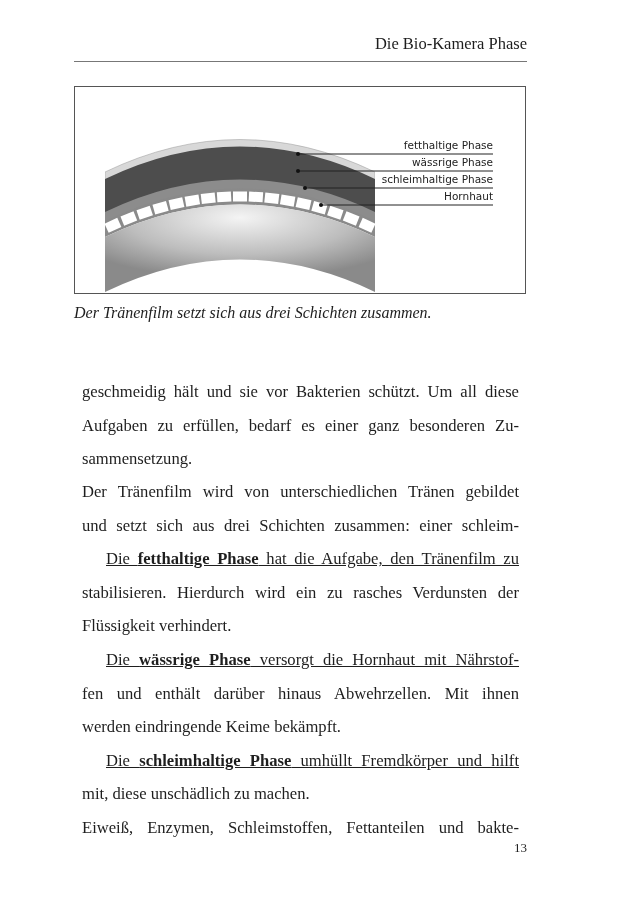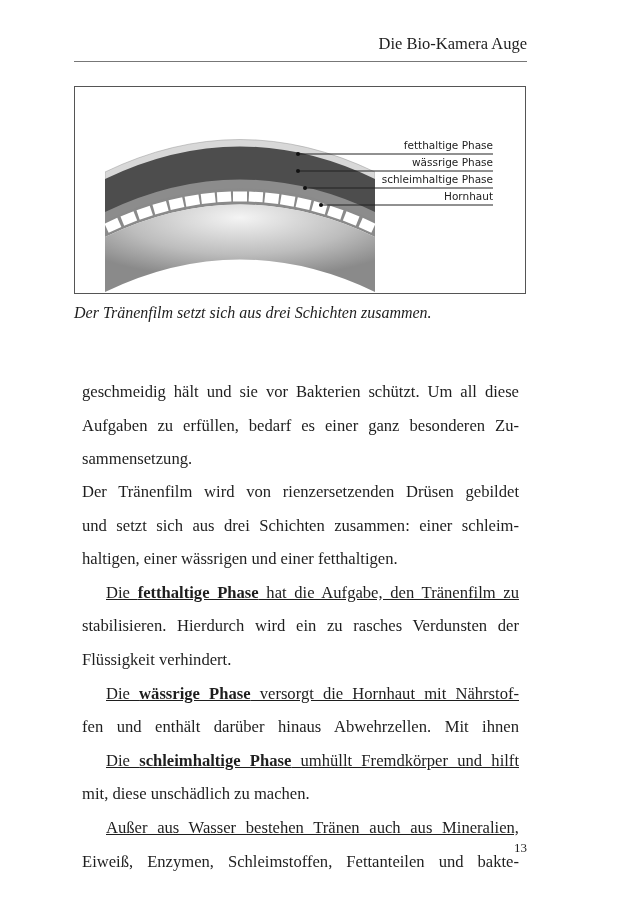--- a/index.html
+++ b/index.html
@@ -24,7 +24,7 @@
 </head>
 <body>
 
-<div class="running-head">Die Bio-Kamera Auge</div>
+<div class="running-head">Die Bio-Kamera Phase</div>
 <div class="head-rule"></div>
 
 <div class="figure-box">

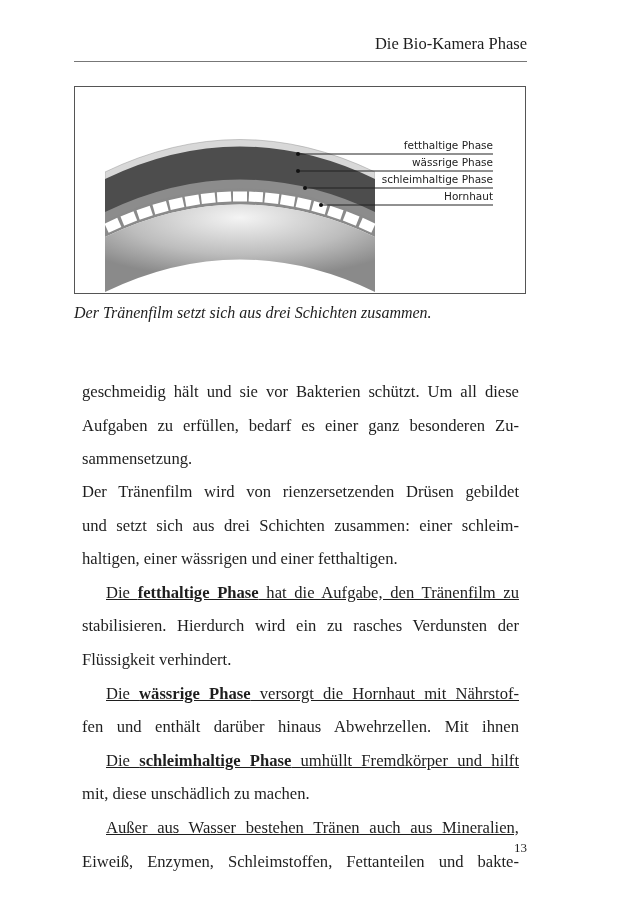--- a/index.html
+++ b/index.html
@@ -97,7 +97,7 @@
 </div>
 
 <div class="text" style="top:471px;">
-  <p class="justify-last">Der Tränenfilm wird von rienzersetzenden Drüsen gebildet</p>
+  <p class="justify-last">Der Tränenfilm wird von unterschiedlichen Tränen gebildet</p>
   <p class="justify-last">und setzt sich aus drei Schichten zusammen: einer schleim-</p>
   <p>haltigen, einer wässrigen und einer fetthaltigen.</p>
 

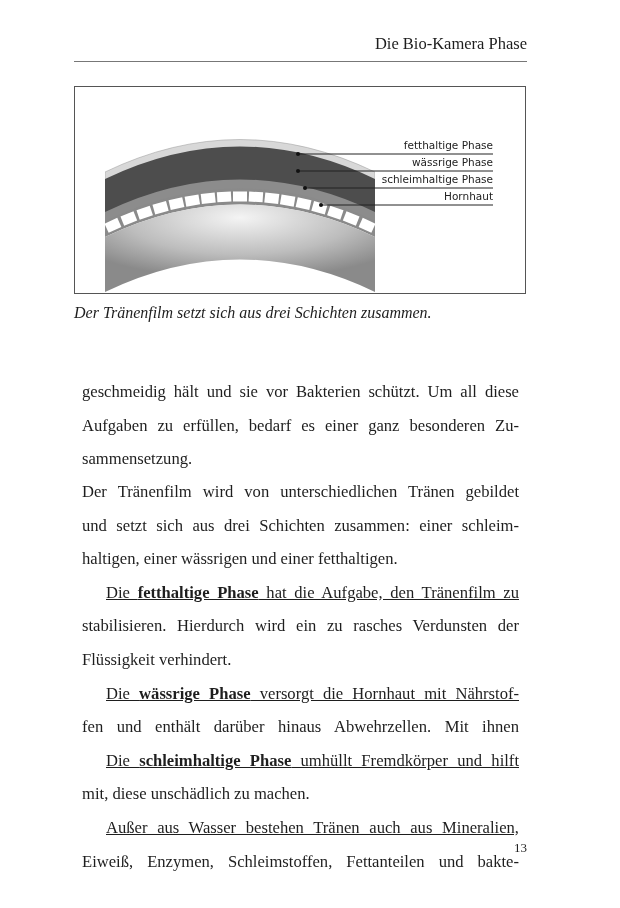--- a/index.html
+++ b/index.html
@@ -99,7 +99,6 @@
 <div class="text" style="top:471px;">
   <p class="justify-last">Der Tränenfilm wird von unterschiedlichen Tränen gebildet</p>
   <p class="justify-last">und setzt sich aus drei Schichten zusammen: einer schleim-</p>
-  <p>haltigen, einer wässrigen und einer fetthaltigen.</p>
 
   <p class="indent justify-last"><span>Die </span><b>fetthaltige Phase</b><span> hat die Aufgabe, den Tränenfilm zu</span></p>
   <p class="justify-last">stabilisieren. Hierdurch wird ein zu rasches Verdunsten der</p>

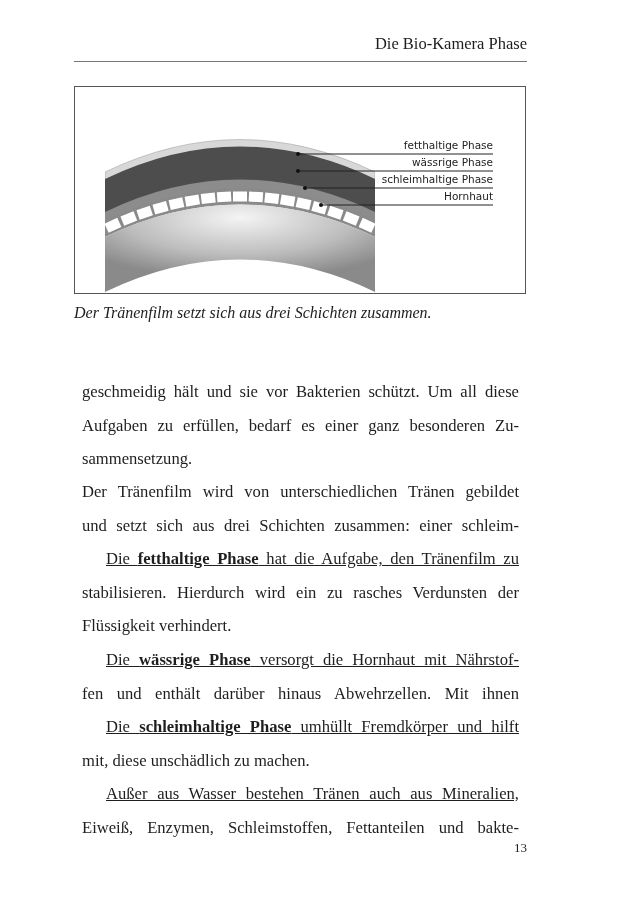--- a/index.html
+++ b/index.html
@@ -106,6 +106,7 @@
 
   <p class="indent justify-last"><span>Die </span><b>wässrige Phase</b><span> versorgt die Hornhaut mit Nährstof-</span></p>
   <p class="justify-last">fen und enthält darüber hinaus Abwehrzellen. Mit ihnen</p>
+  <p>werden eindringende Keime bekämpft.</p>
 
   <p class="indent justify-last"><span>Die </span><b>schleimhaltige Phase</b><span> umhüllt Fremdkörper und hilft</span></p>
   <p>mit, diese unschädlich zu machen.</p>

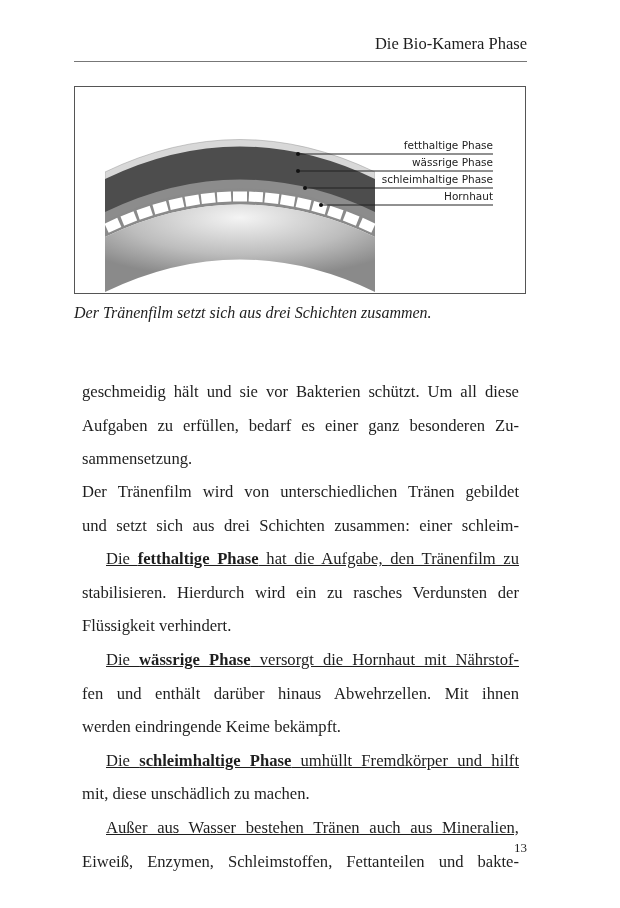--- a/index.html
+++ b/index.html
@@ -111,7 +111,6 @@
   <p class="indent justify-last"><span>Die </span><b>schleimhaltige Phase</b><span> umhüllt Fremdkörper und hilft</span></p>
   <p>mit, diese unschädlich zu machen.</p>
 
-  <p class="indent justify-last">Außer aus Wasser bestehen Tränen auch aus Mineralien,</p>
   <p class="justify-last">Eiweiß, Enzymen, Schleimstoffen, Fettanteilen und bakte-</p>
 </div>
 

